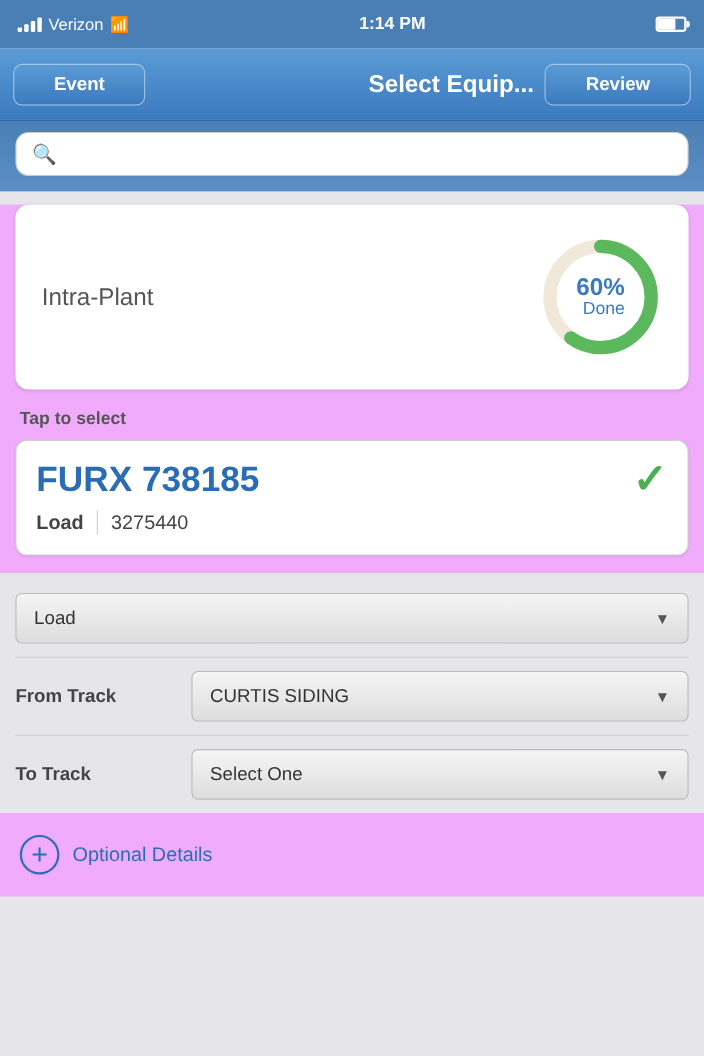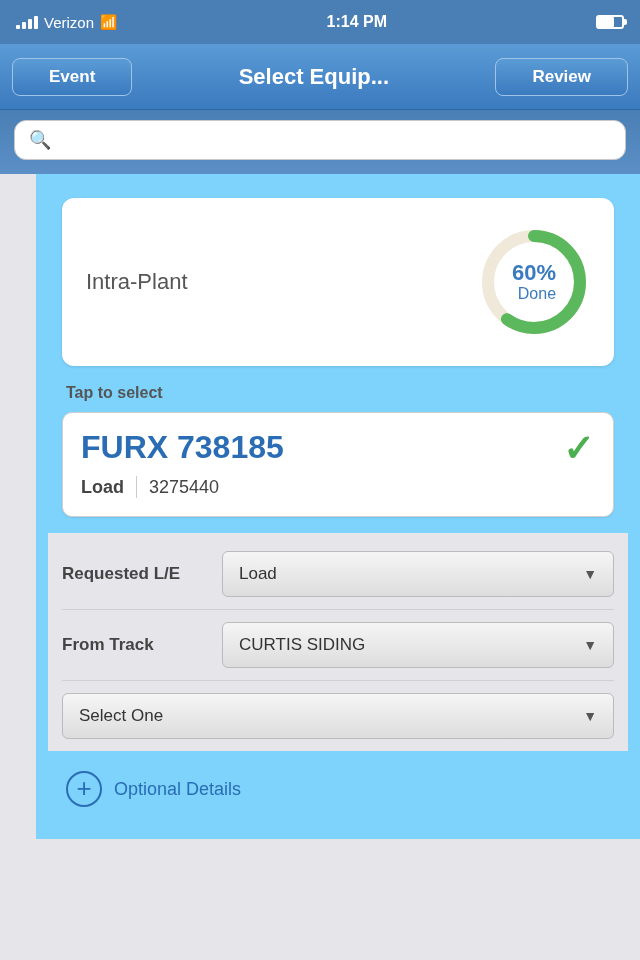--- a/index.html
+++ b/index.html
@@ -94,7 +94,7 @@
       font-size: 22px;
       font-weight: 700;
       flex: 1;
-      text-align: center;
+      text-align: right;
       padding: 0 10px;
     }
 

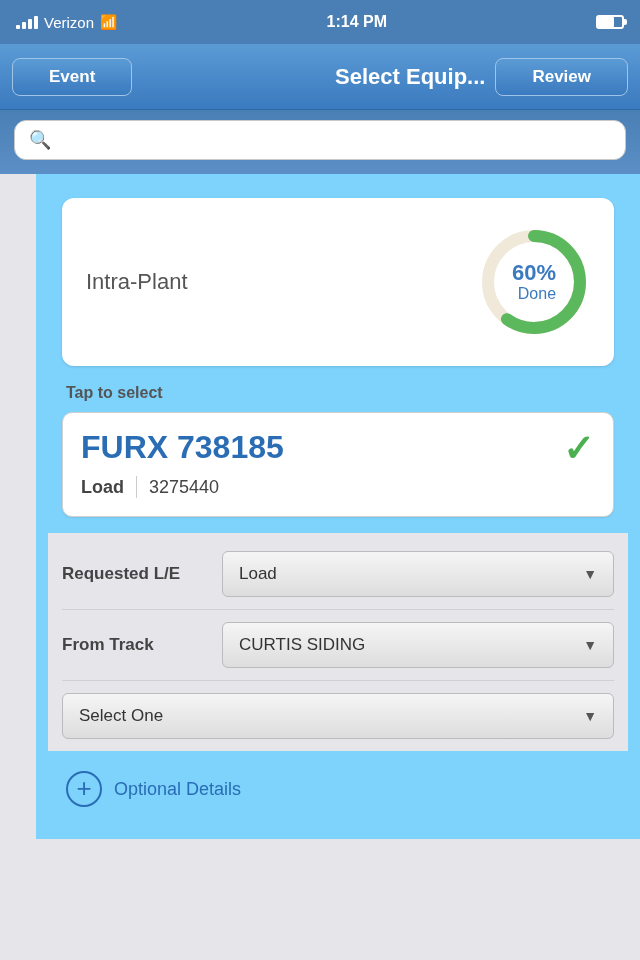--- a/index.html
+++ b/index.html
@@ -127,9 +127,8 @@
 
     
     .main-content {
-      background: #7dd3fc;
-      padding: 12px;
-      margin-left: 36px;
+      background: #f0abfc;
+      padding: 0;
     }
 
     

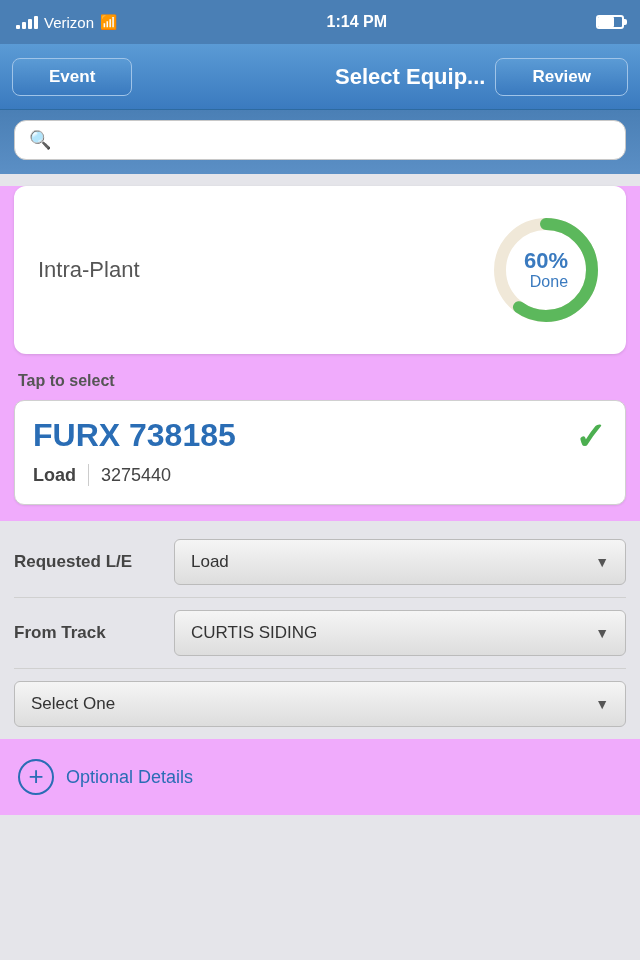--- a/index.html
+++ b/index.html
@@ -388,7 +388,6 @@
   <div class="form-section">
 
     <div class="form-row">
-      <div class="form-label">Requested L/E</div>
       <div class="form-select">
         <span class="form-select-text">Load</span>
         <span class="dropdown-arrow">▼</span>

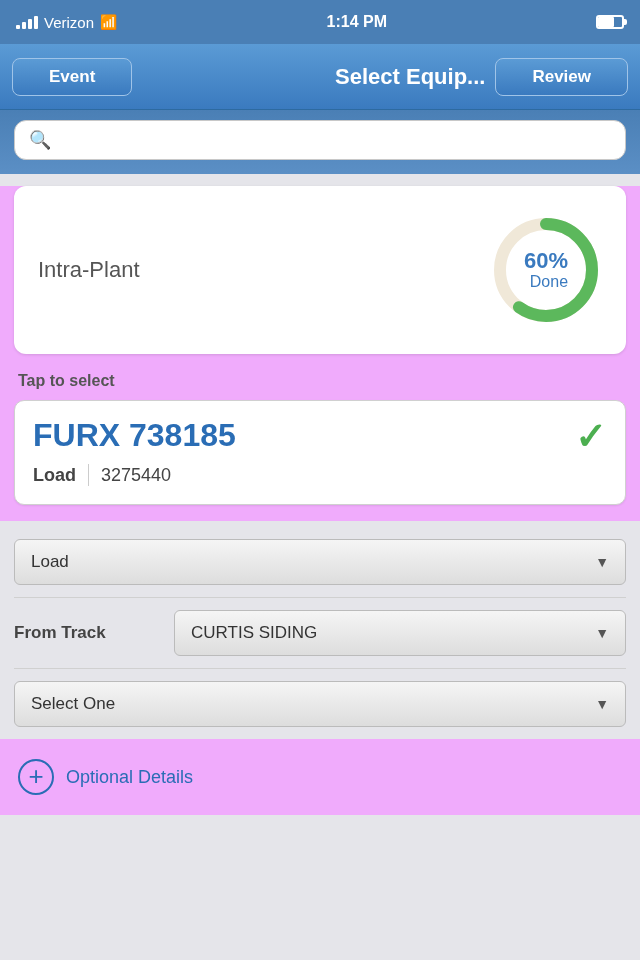--- a/index.html
+++ b/index.html
@@ -403,6 +403,7 @@
     </div>
 
     <div class="form-row">
+      <div class="form-label">To Track</div>
       <div class="form-select">
         <span class="form-select-text">Select One</span>
         <span class="dropdown-arrow">▼</span>

